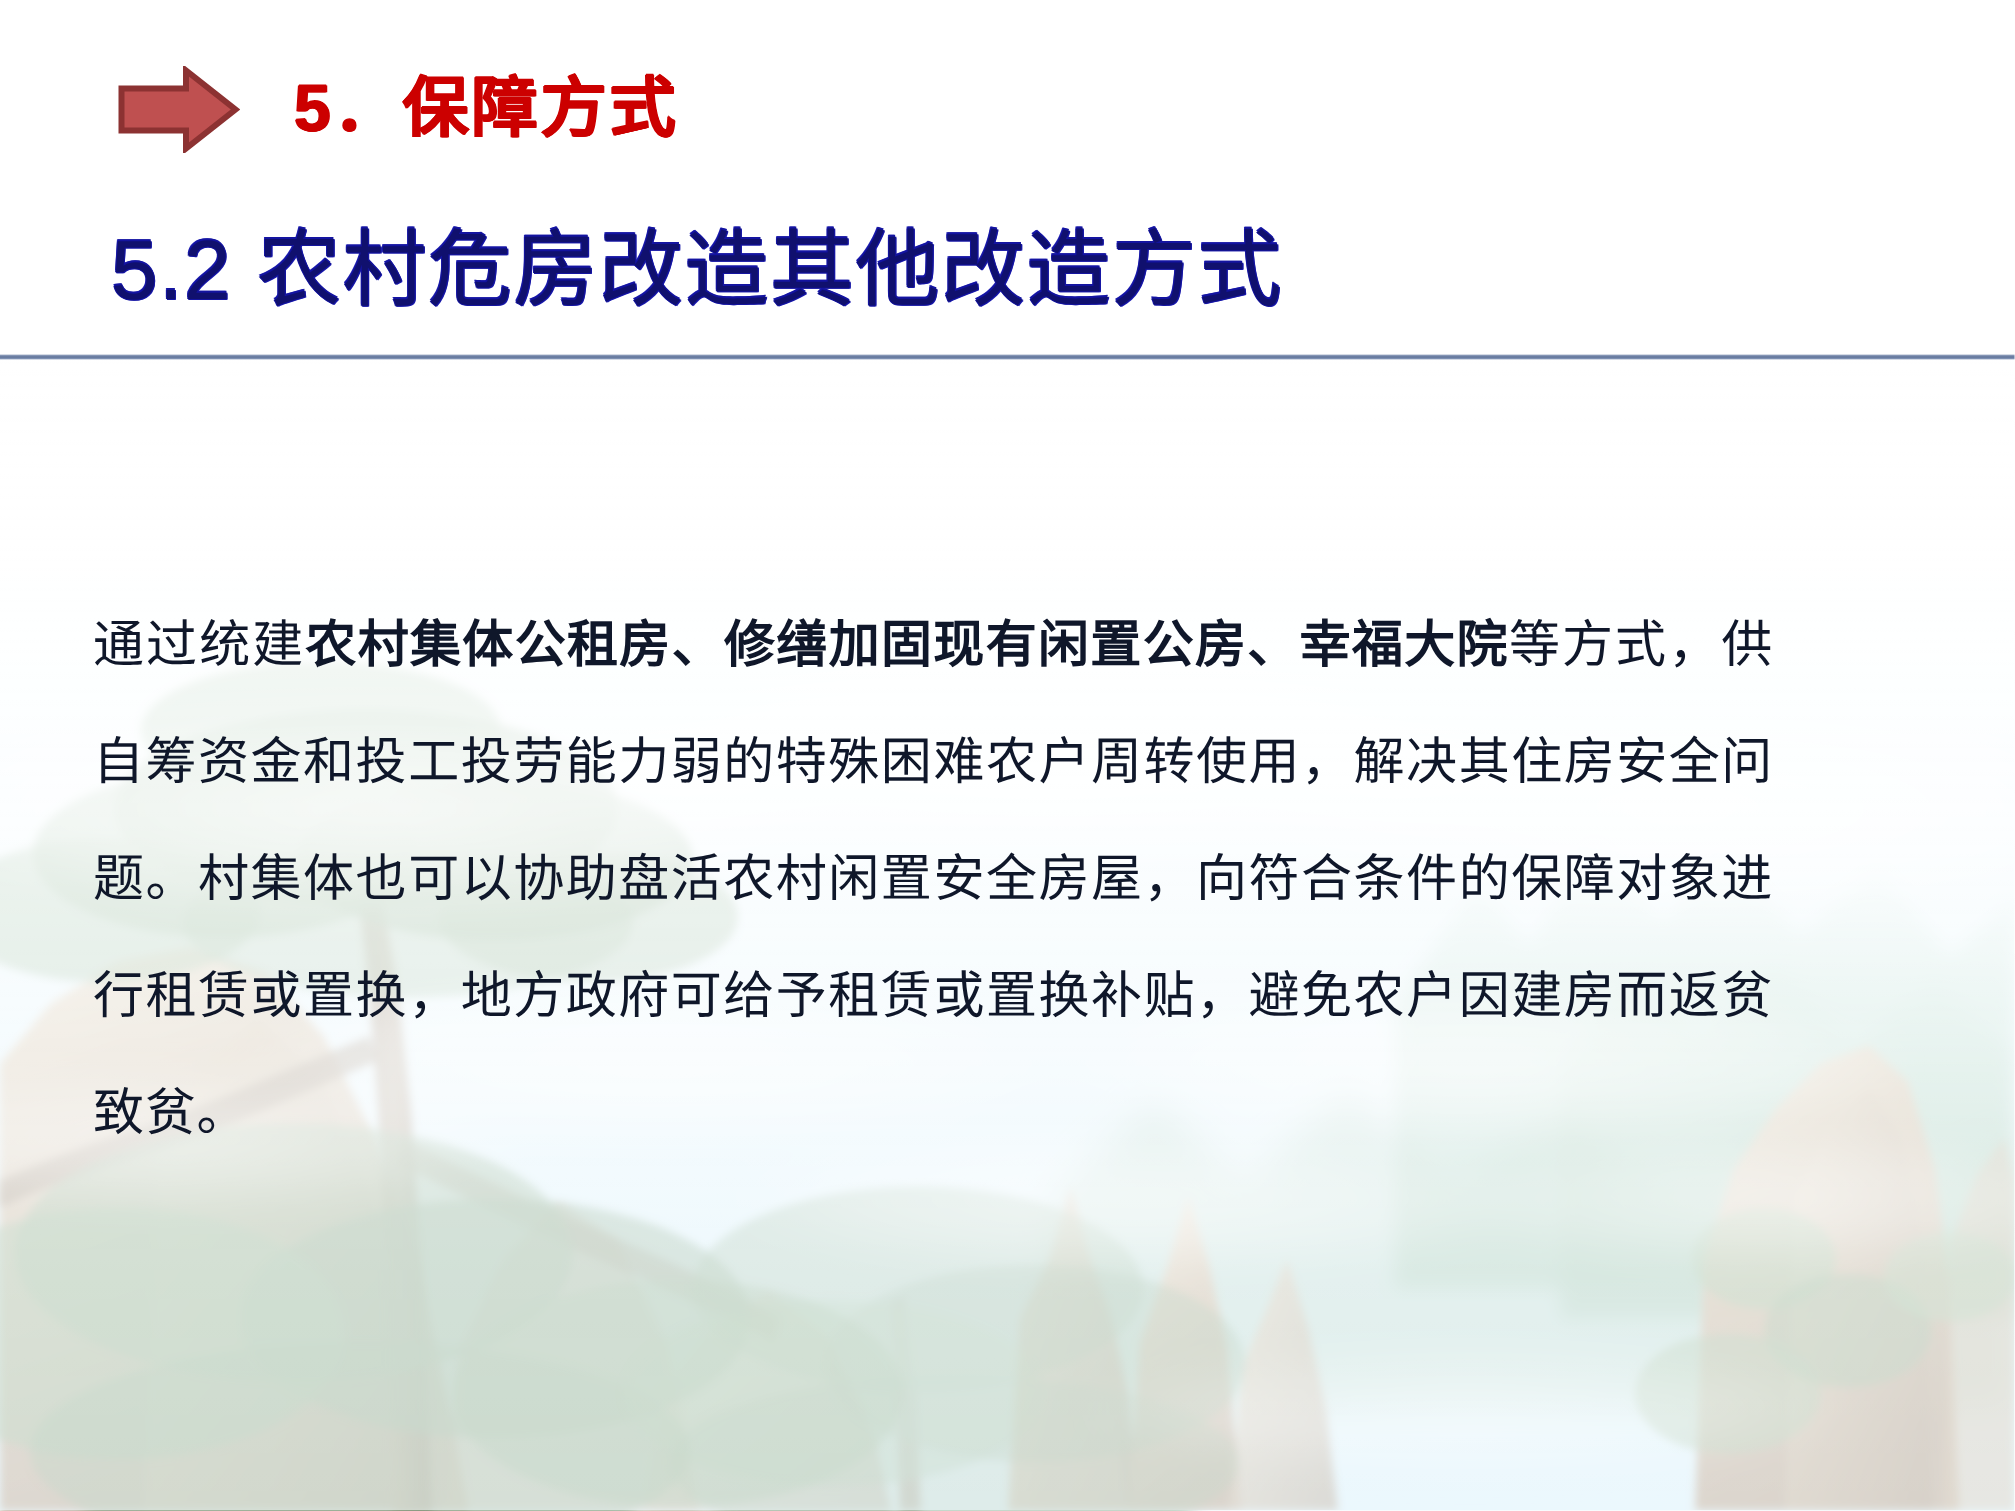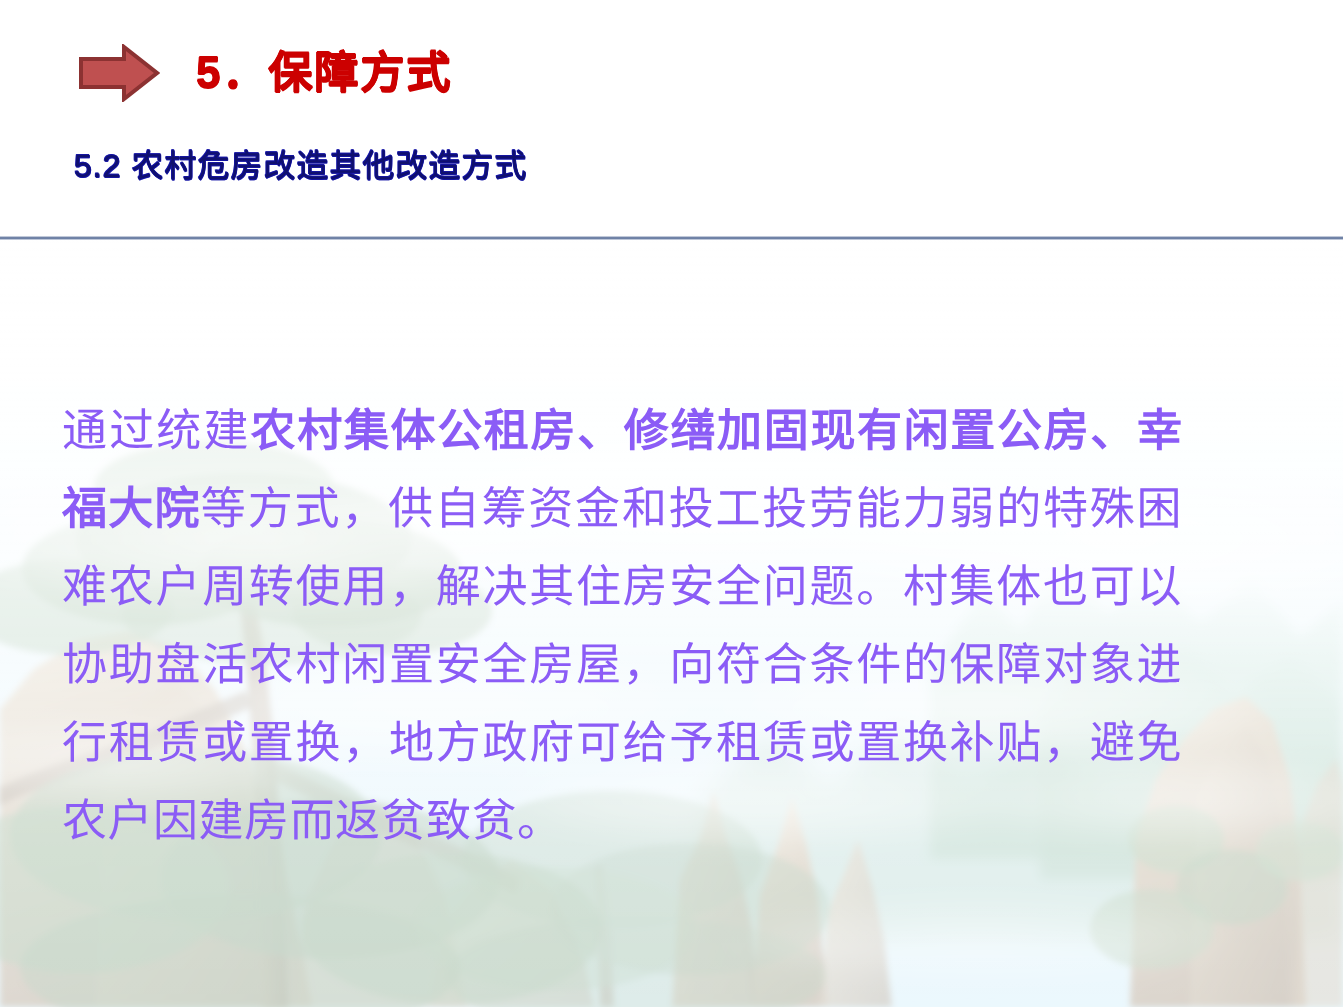--- a/index.html
+++ b/index.html
@@ -66,7 +66,7 @@
     left: 74px;
     top: 148px;
     font-family: "Liberation Sans", "DejaVu Sans", sans-serif;
-    font-size: 32px;
+    font-size: 56px;
     font-weight: normal;
     color: #10106e;
     letter-spacing: 1px;

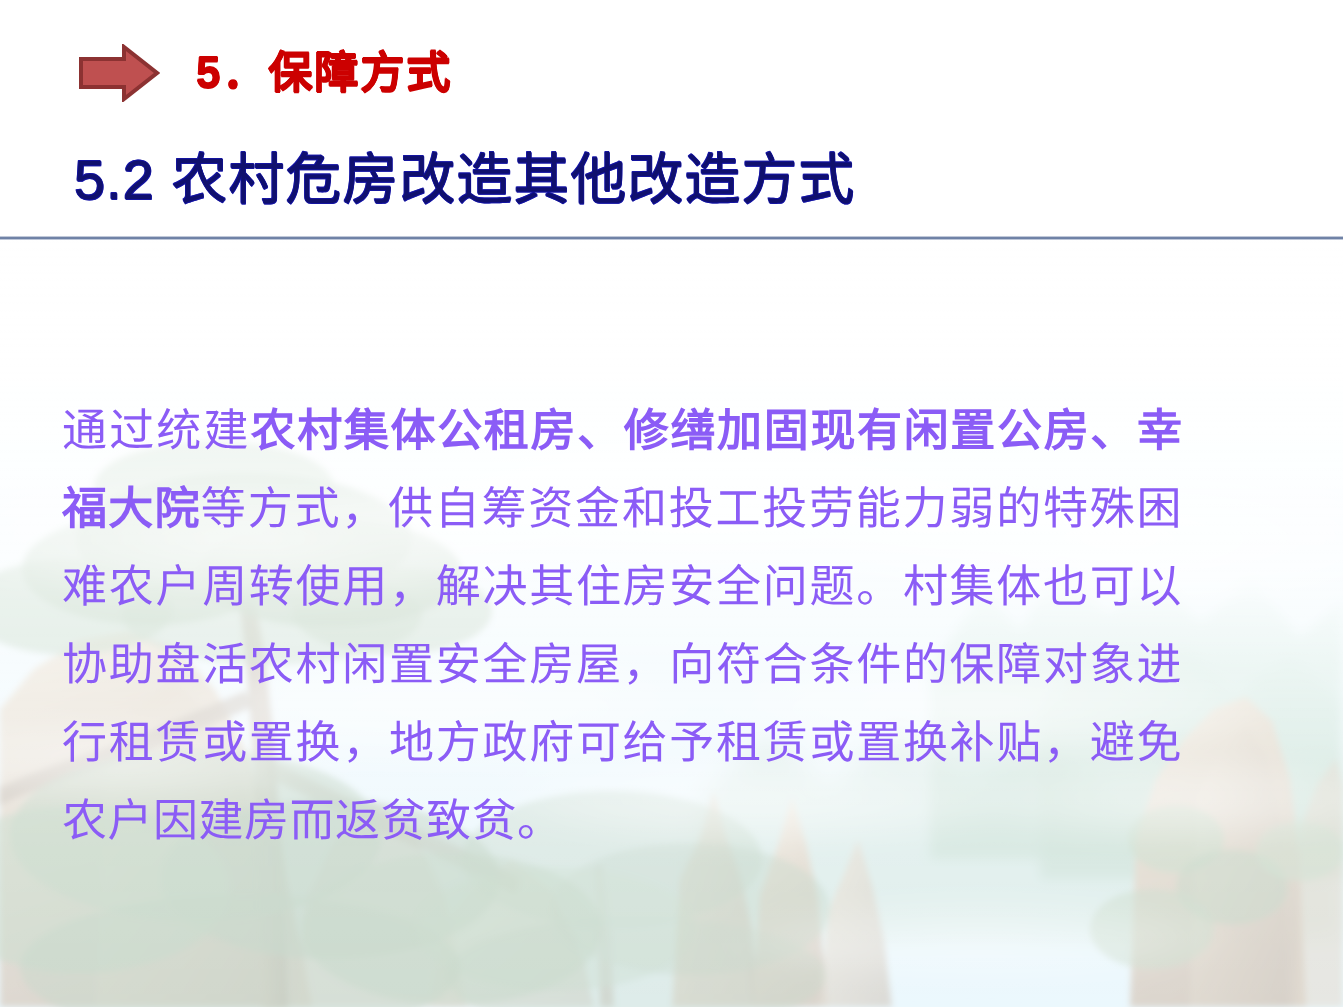--- a/index.html
+++ b/index.html
@@ -154,9 +154,9 @@
     top: 392px;
     width: 1120px;
     z-index: 30;
-    color: #8b5cf6;
+    color: #0f172a;
     font-family: "Liberation Serif", "DejaVu Serif", serif;
-    font-size: 45px;
+    font-size: 34px;
     line-height: 78px;
     letter-spacing: 0.5px;
     text-align: justify;

